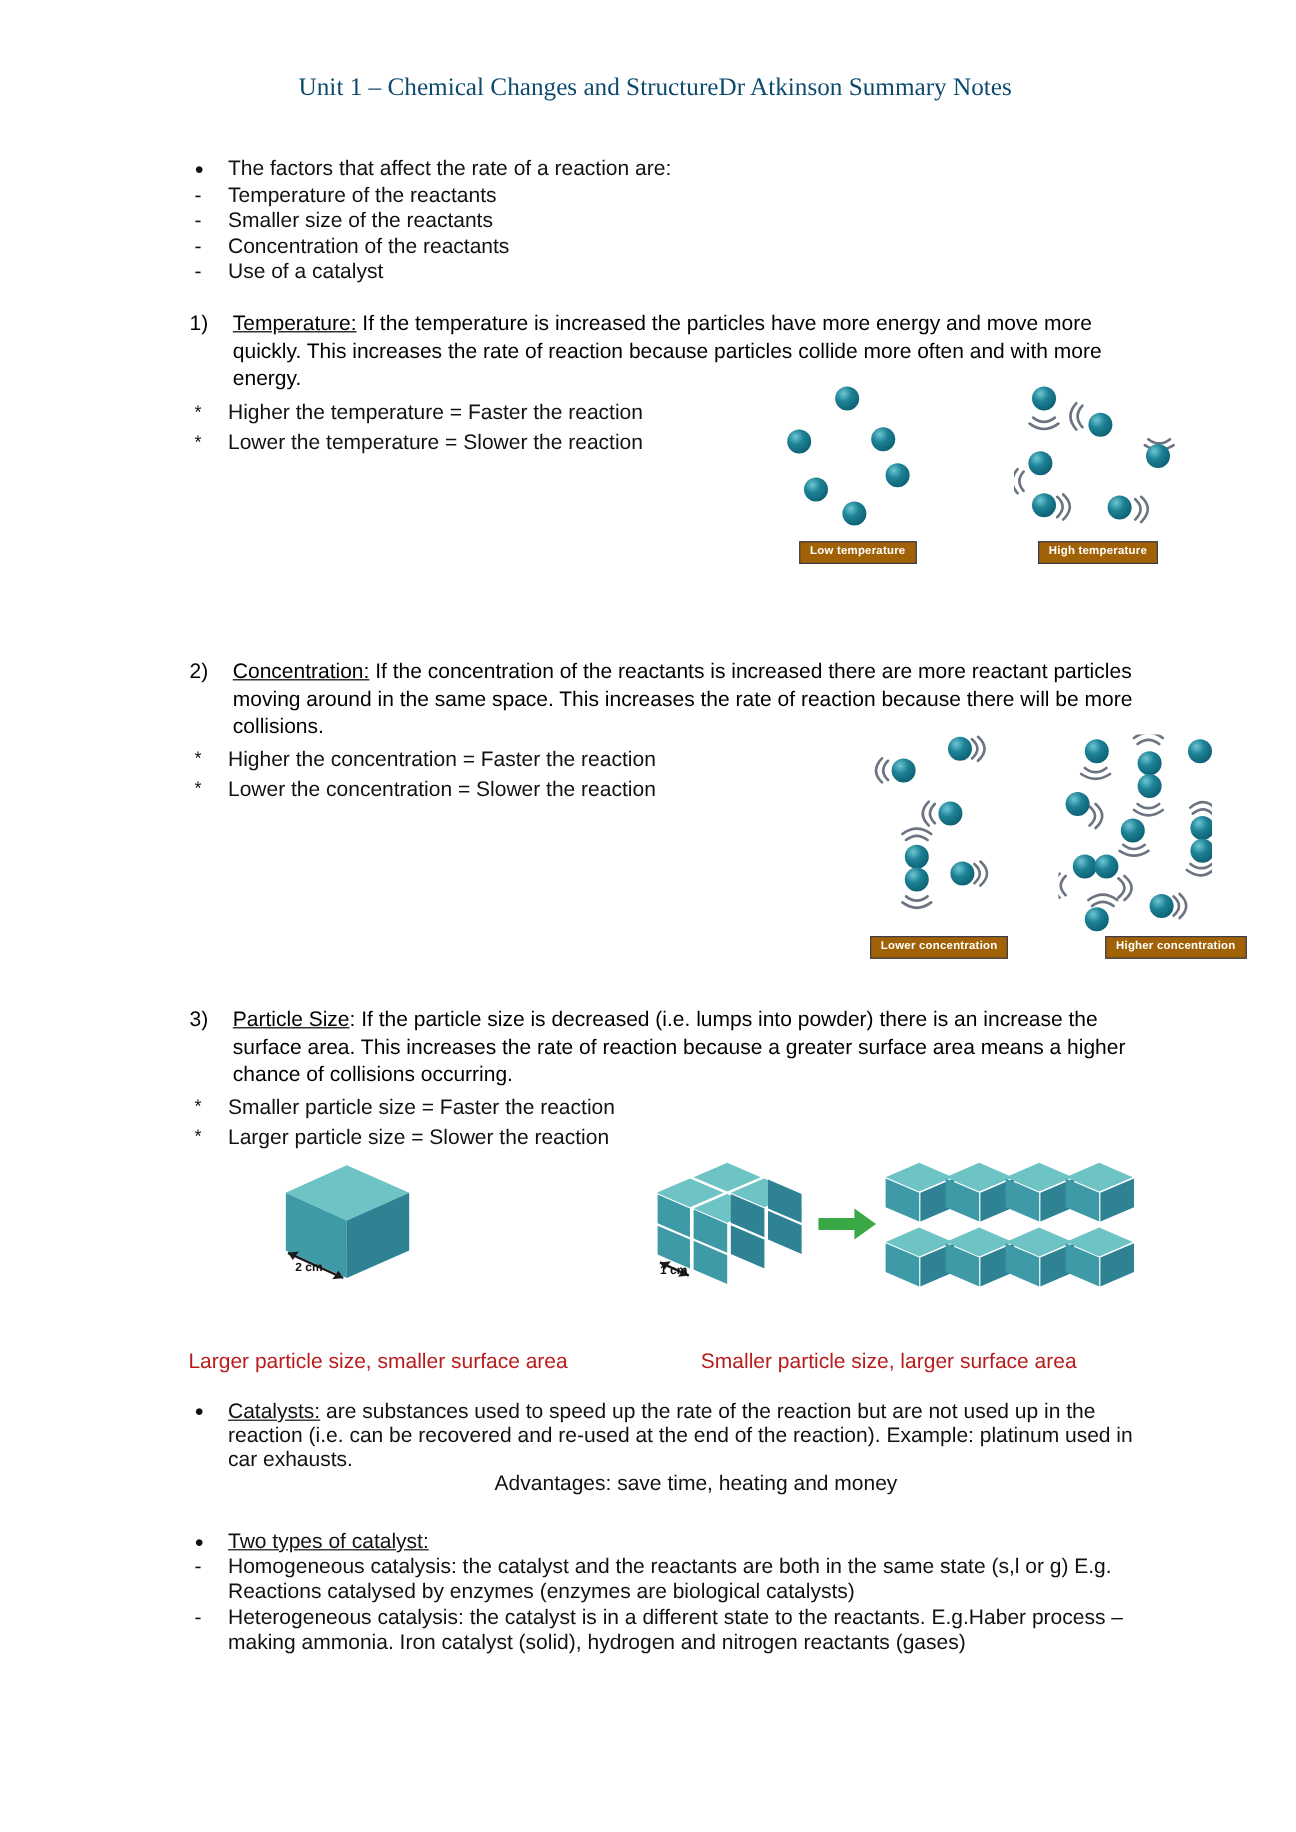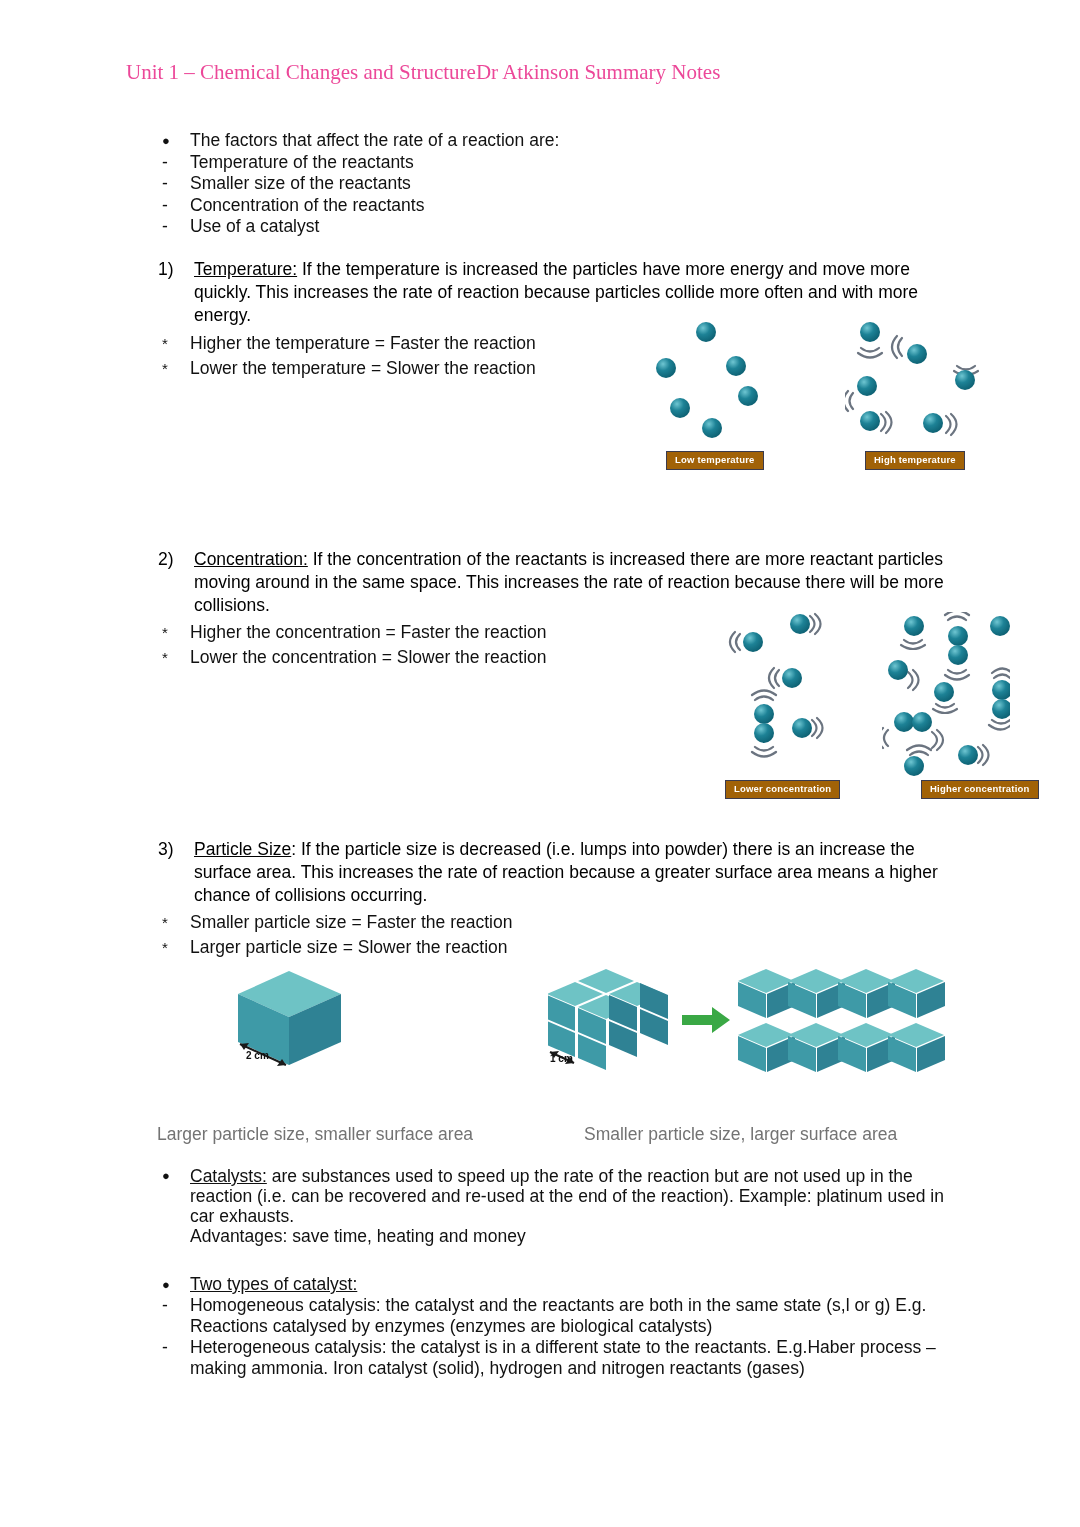--- a/index.html
+++ b/index.html
@@ -16,9 +16,9 @@
   
   .hdr {
     position:absolute; top:60px; left:126px; width:840px;
-    display:flex; justify-content:flex-start;
+    display:flex; justify-content:center;
     font-family:"Liberation Serif", serif;
-    font-size:21px; color:#ec4899;
+    font-size:21px; color:#0c4a6e;
   }
   .hdr span { white-space:nowrap; }
   .u { text-decoration:underline; }

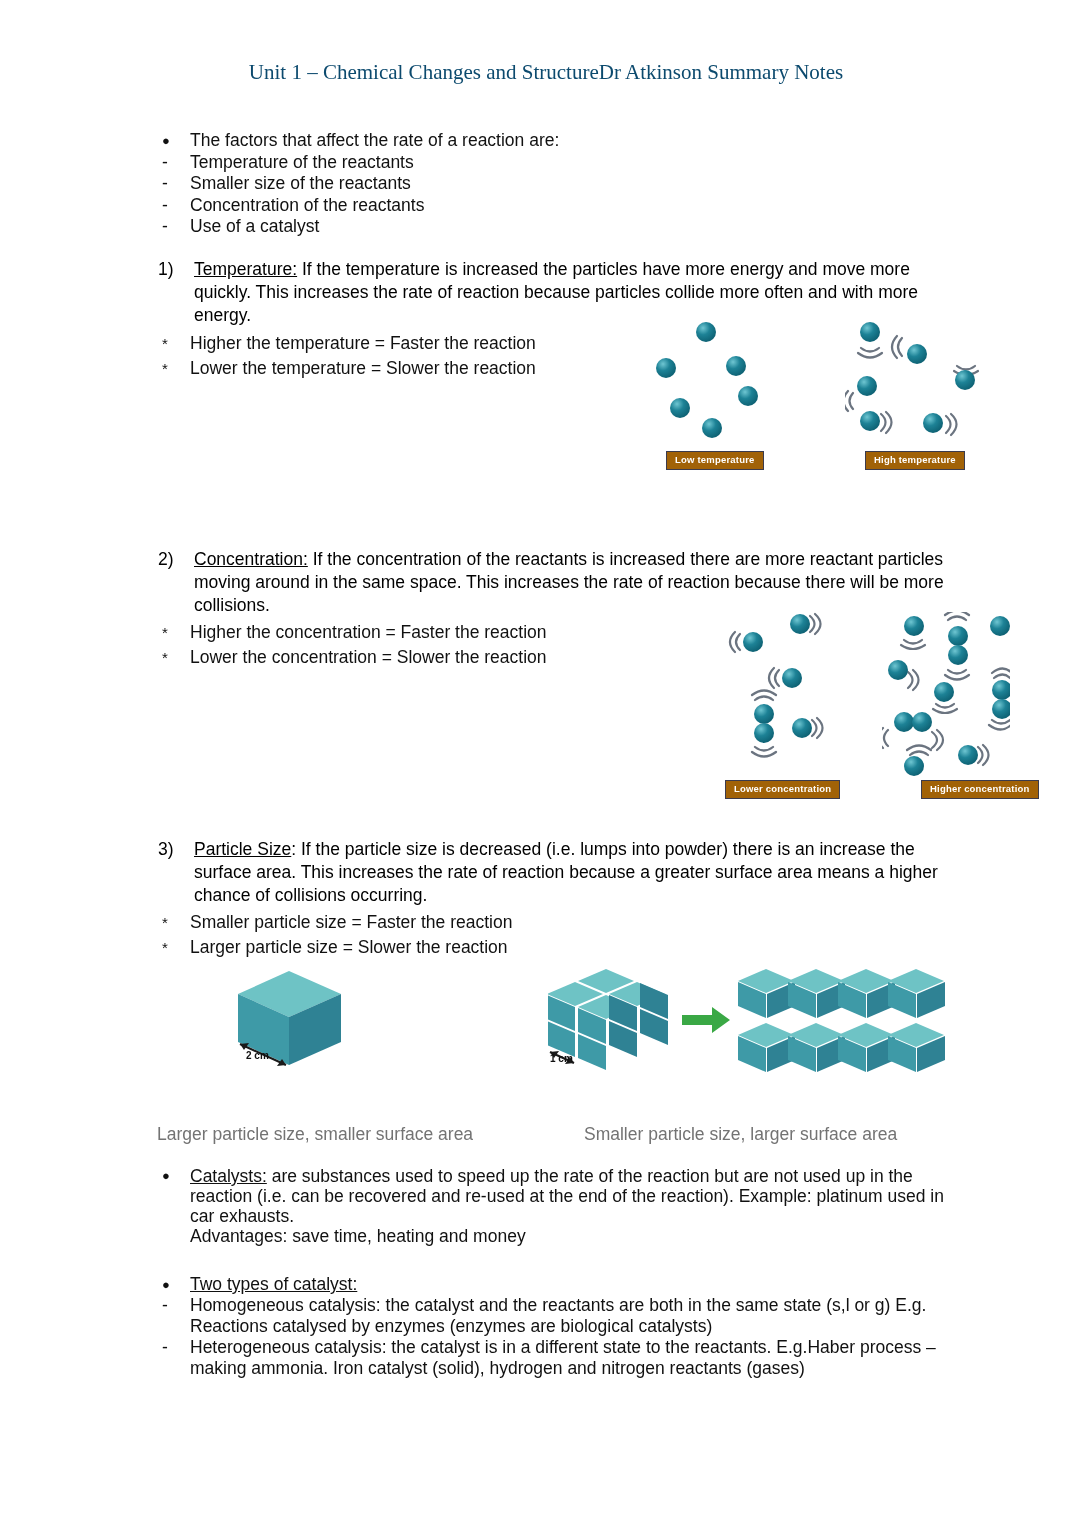--- a/index.html
+++ b/index.html
@@ -56,7 +56,7 @@
   .cubefig { position:absolute; }
   .cubefig svg { display:block; }
 
-  .caption { position:absolute; font-size:17.5px; color:#737373; white-space:nowrap; }
+  .caption { position:absolute; font-size:17.5px; color:#b91c1c; white-space:nowrap; }
 </style>
 </head>
 <body>

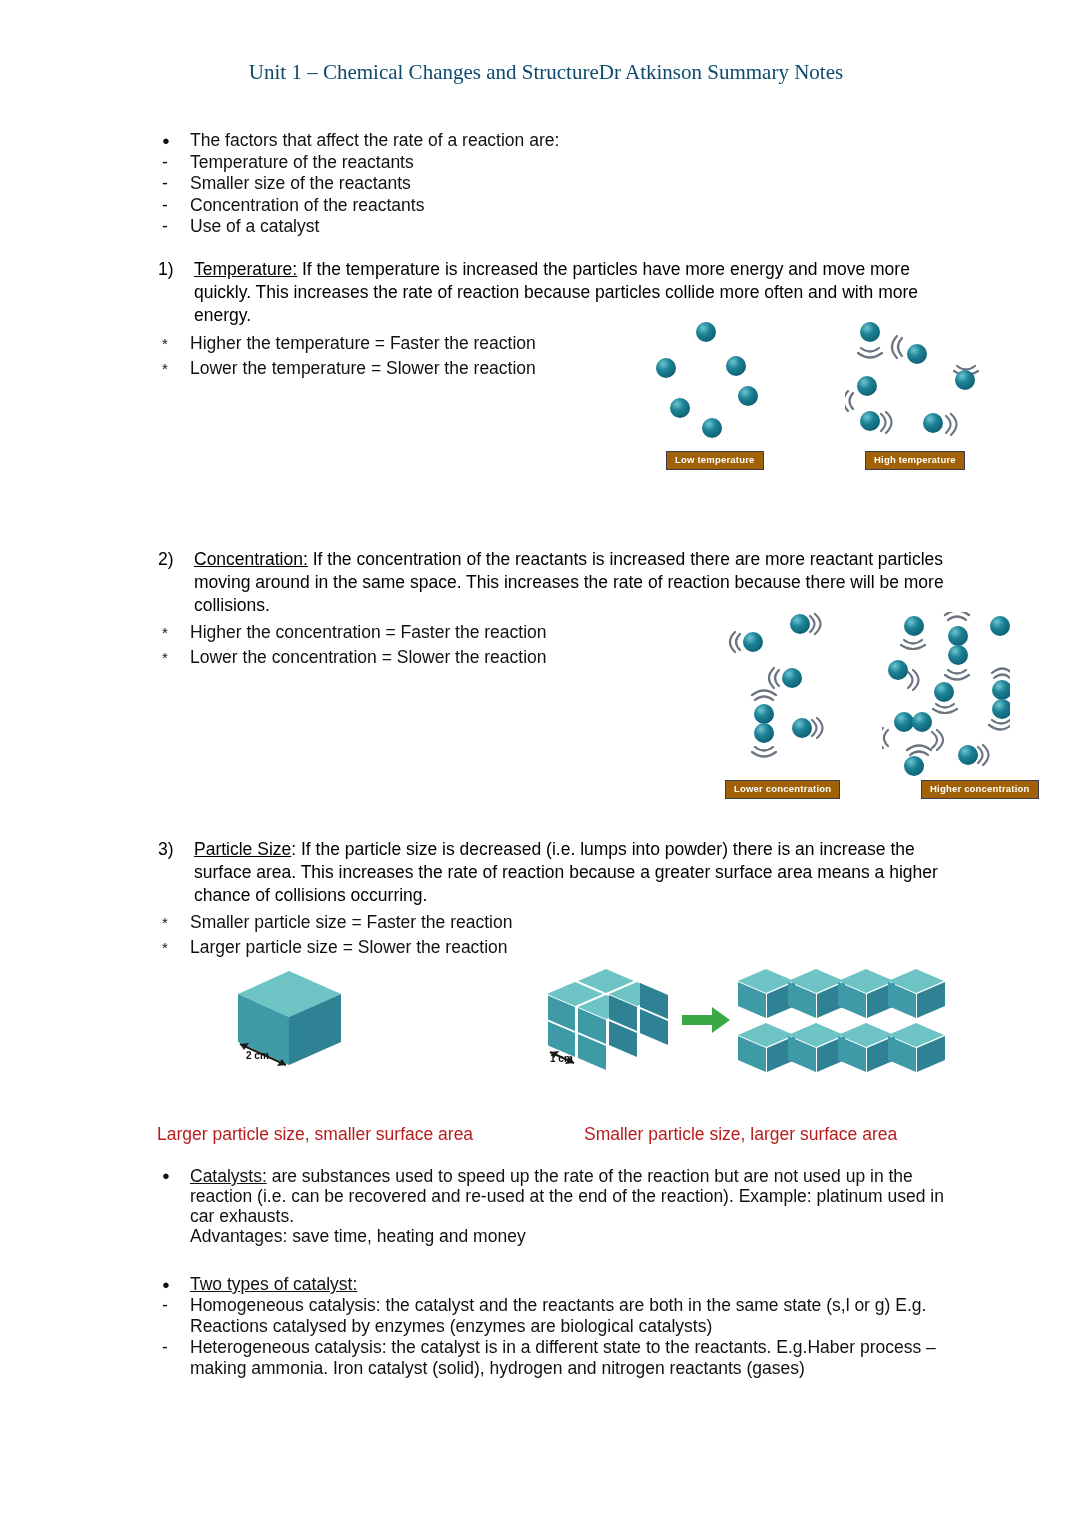--- a/index.html
+++ b/index.html
@@ -408,7 +408,7 @@
       <div class="mk dot" style="line-height:20px;">●</div>
       <div class="txt"><span class="u">Catalysts:</span><span> are substances used to speed up the rate of the reaction but are not used up in the reaction (i.e. can be recovered and re-used at the end of the reaction). Example: platinum used in car exhausts.</span></div>
     </div>
-    <div class="li" style="line-height:20px;">
+    <div class="li" style="line-height:20px;text-align:center;">
       <div class="mk" style="line-height:20px;"></div>
       <div class="txt">Advantages: save time, heating and money</div>
     </div>

